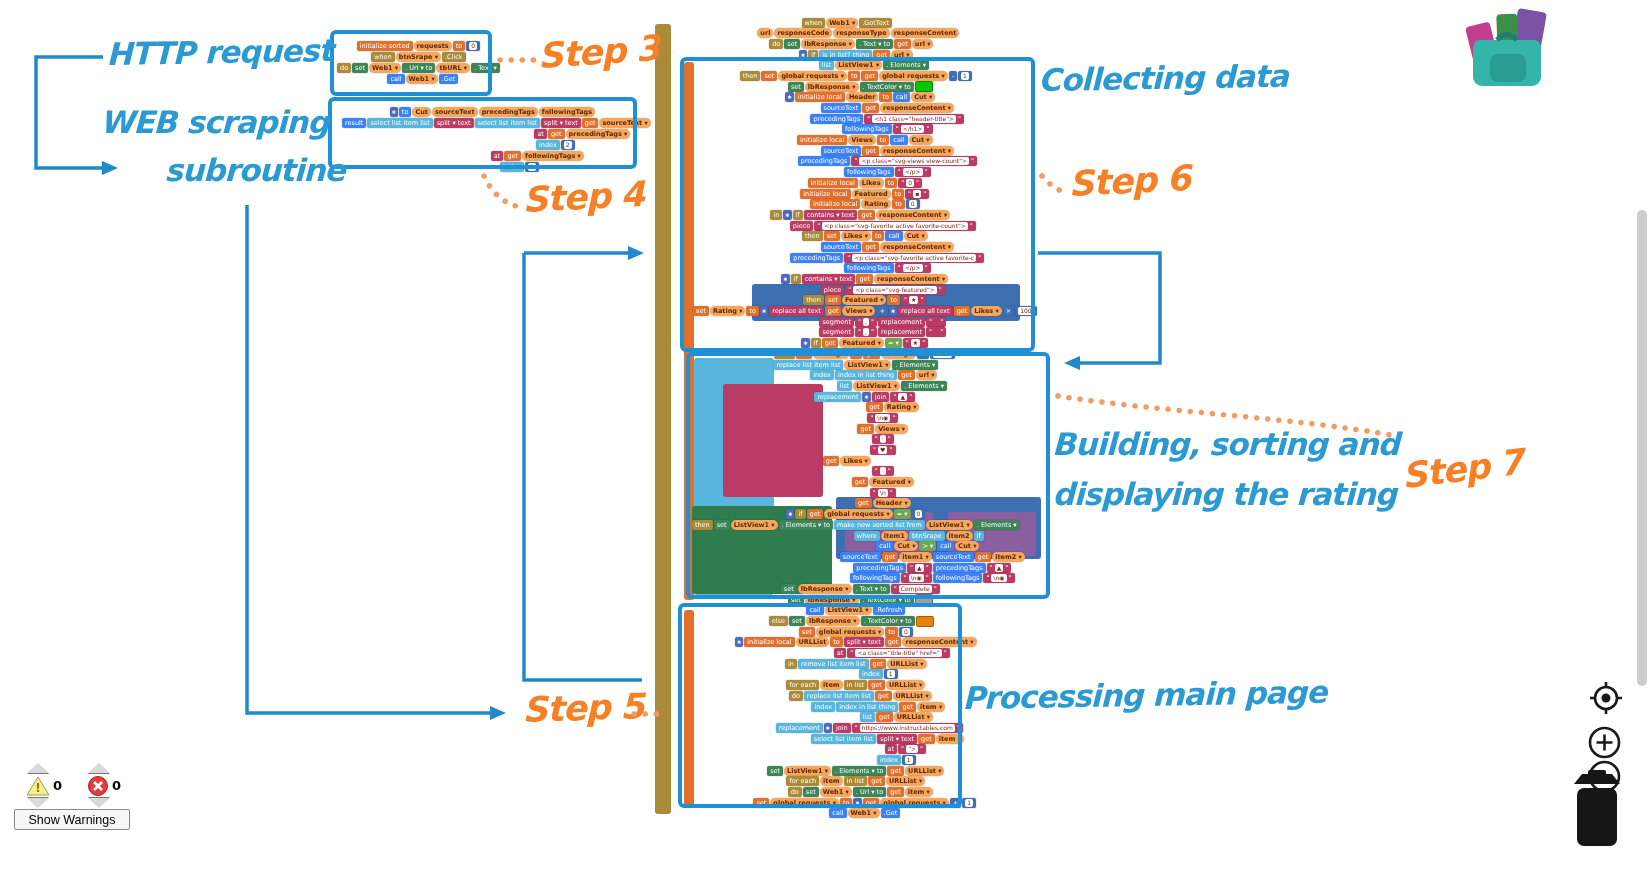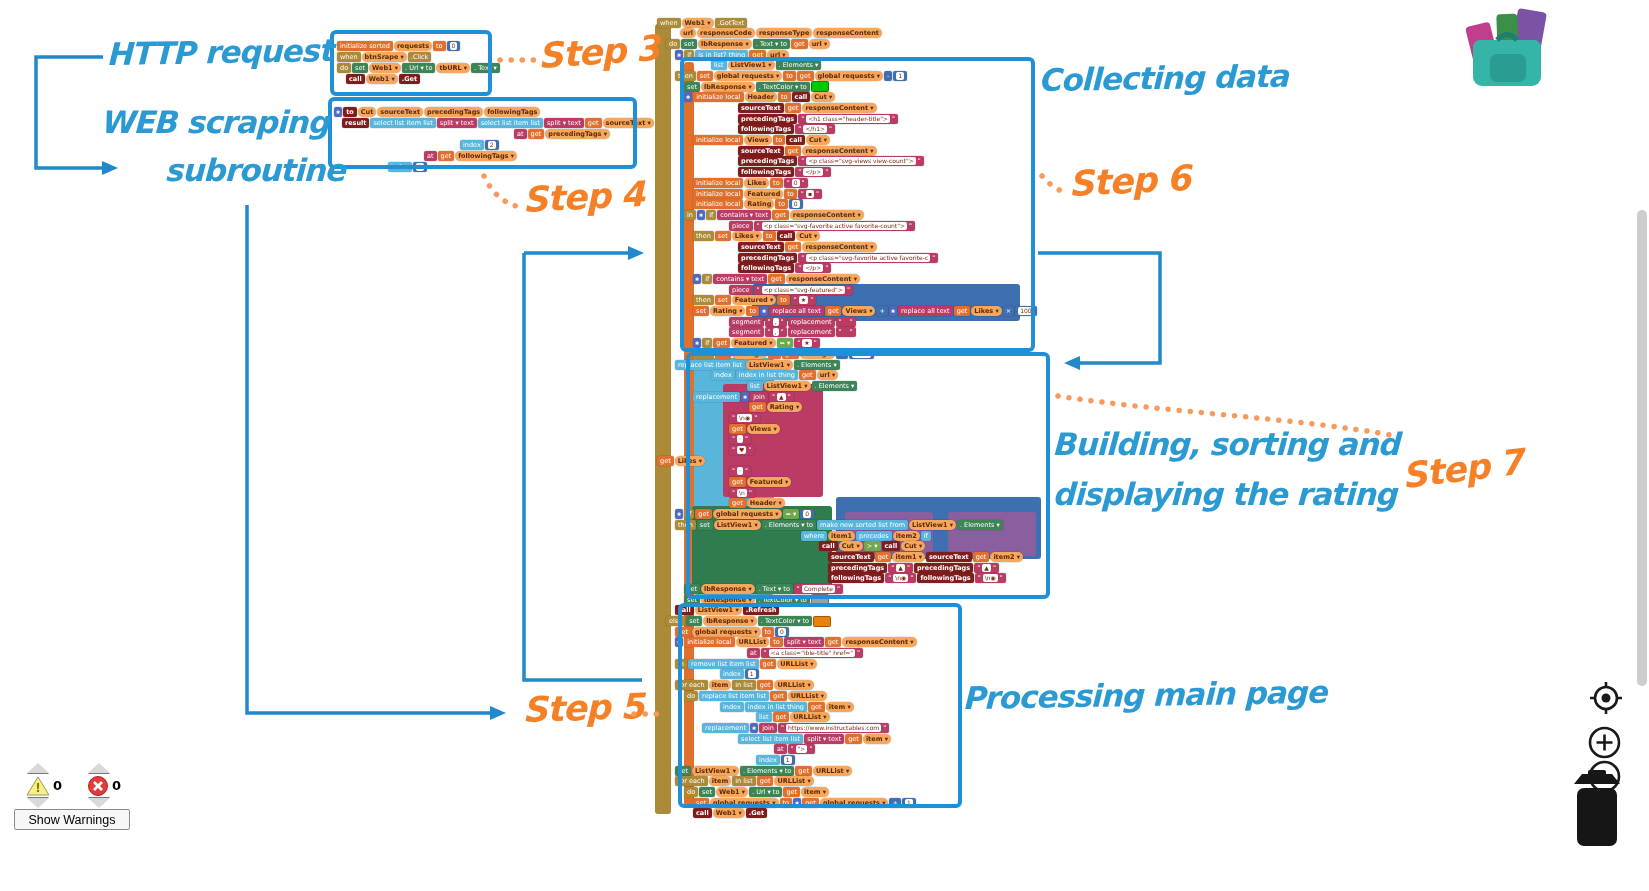--- a/index.html
+++ b/index.html
@@ -11,7 +11,7 @@
   .ann-blue{color:#2b9ad3;font-size:31px;}
   .ann-orange{color:#f58026;font-size:35px;}
   
-  .grp{position:absolute;}
+  .grp{position:absolute;text-align:center;}
   .bl{white-space:nowrap;}
   .ch{display:inline-block;font:6.5px/8px "DejaVu Sans",sans-serif;color:#fff;
       padding:1px 3px;border-radius:2px;margin-right:1px;vertical-align:middle;

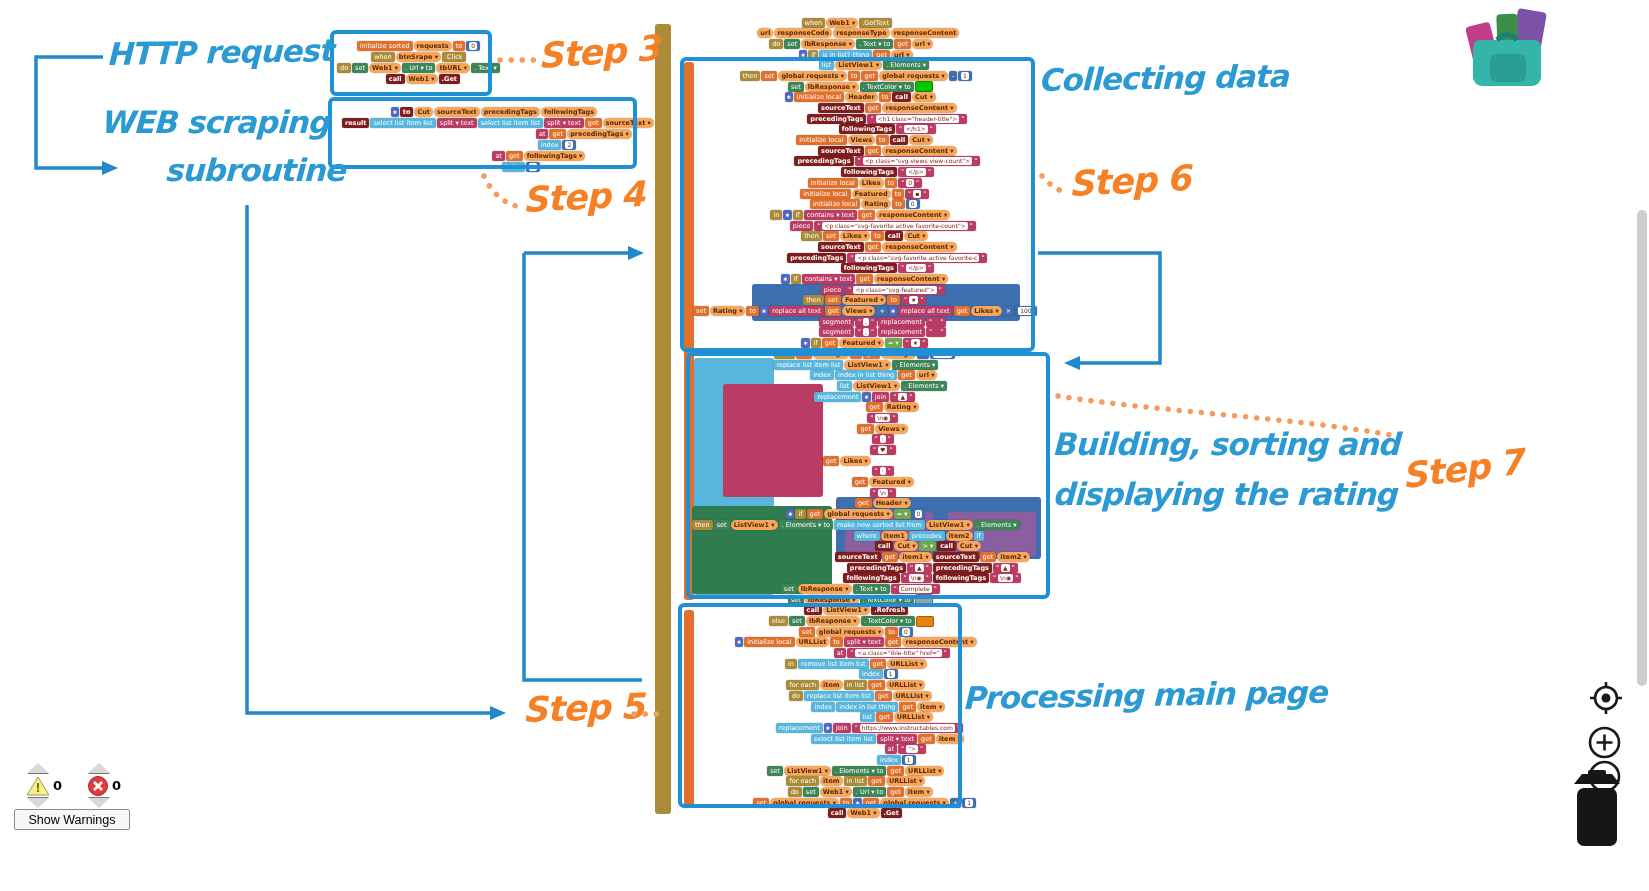--- a/index.html
+++ b/index.html
@@ -17,7 +17,7 @@
       padding:1px 3px;border-radius:2px;margin-right:1px;vertical-align:middle;
       white-space:nowrap;box-shadow:0 0 0 0.5px rgba(0,0,0,.15);}
   .k-g{background:#ab8a38;} .k-o{background:#e1702d;} .k-c{background:#3d8557;}
-  .k-p{background:#7f1d1d;font-weight:bold;} .k-t{background:#ba3b63;} .k-l{background:#58b6dd;}
+  .k-p{background:#3b82f6;} .k-t{background:#ba3b63;} .k-l{background:#58b6dd;}
   .k-m{background:#3e6fb0;} .k-lg{background:#71a84f;}
   .k-f{background:#f4a75d;color:#5e2803;border-radius:5px;font-weight:700;}
   .k-mt{background:#5069c0;font-size:5px;padding:1px 2px;}

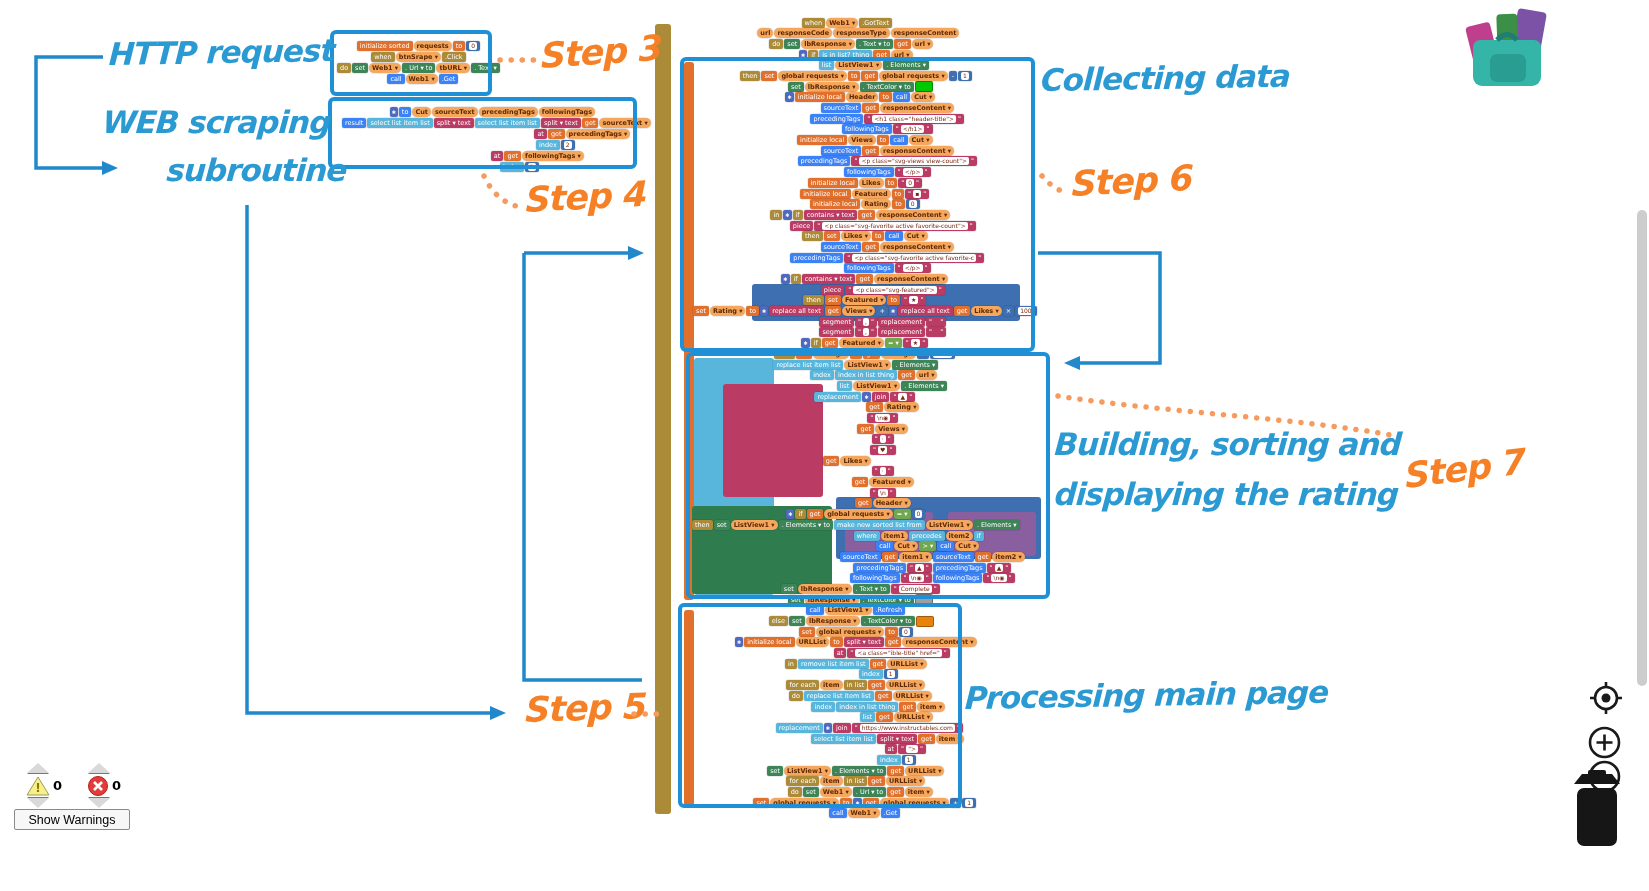--- a/index.html
+++ b/index.html
@@ -121,7 +121,7 @@
         <div class="bl" style="height: 10.7px; margin-left: 72px;"><span class="ch k-o">get</span><span class="ch k-f">Header ▾</span></div>
         <div class="bl" style="height: 10.7px; margin-left: 18px;"><span class="ch k-mt">✱</span><span class="ch k-g">if</span><span class="ch k-o">get</span><span class="ch k-f">global requests ▾</span><span class="ch k-lg">= ▾</span><span class="ch k-m"><span class="sv">0</span></span></div>
         <div class="bl" style="height: 10.7px; margin-left: 18px;"><span class="ch k-g">then</span><span class="ch k-c">set</span><span class="ch k-f">ListView1 ▾</span><span class="ch k-c">. Elements ▾  to</span><span class="ch k-l">make new sorted list from</span><span class="ch k-f">ListView1 ▾</span><span class="ch k-c">. Elements ▾</span></div>
-        <div class="bl" style="height: 10.7px; margin-left: 144px;"><span class="ch k-l">where</span><span class="ch k-f">item1</span><span class="ch k-l">precedes</span><span class="ch k-f">item2</span><span class="ch k-l">if</span></div>
+        <div class="bl" style="height: 10.7px; margin-left: 144px;"><span class="ch k-l">where</span><span class="ch k-f">item1</span><span class="ch k-l">btnSrape</span><span class="ch k-f">item2</span><span class="ch k-l">if</span></div>
         <div class="bl" style="height: 10.7px; margin-left: 162px;"><span class="ch k-p">call</span><span class="ch k-f">Cut ▾</span><span class="ch k-lg">&gt; ▾</span><span class="ch k-p">call</span><span class="ch k-f">Cut ▾</span></div>
         <div class="bl" style="height: 10.7px; margin-left: 171px;"><span class="ch k-p">sourceText</span><span class="ch k-o">get</span><span class="ch k-f">item1 ▾</span><span class="ch k-p">sourceText</span><span class="ch k-o">get</span><span class="ch k-f">item2 ▾</span></div>
         <div class="bl" style="height: 10.7px; margin-left: 171px;"><span class="ch k-p">precedingTags</span><span class="ch k-t">" <span class="sv">▲</span> "</span><span class="ch k-p">precedingTags</span><span class="ch k-t">" <span class="sv">▲</span> "</span></div>

